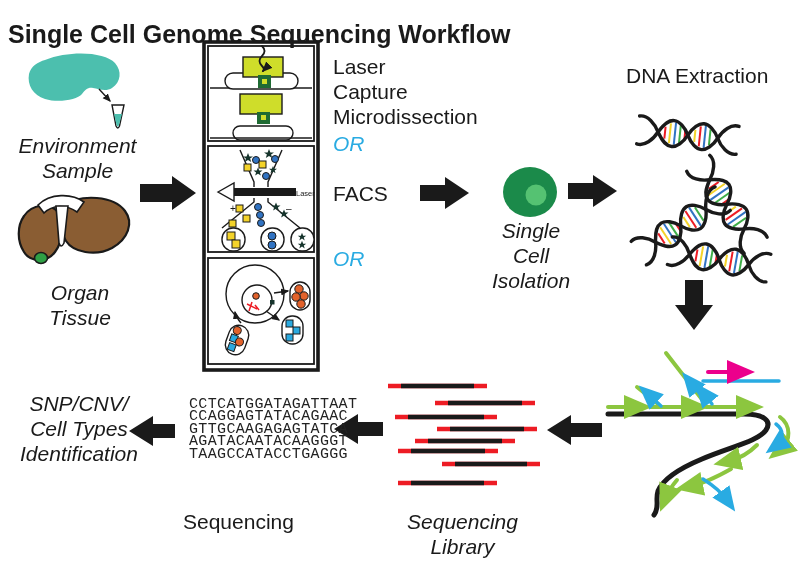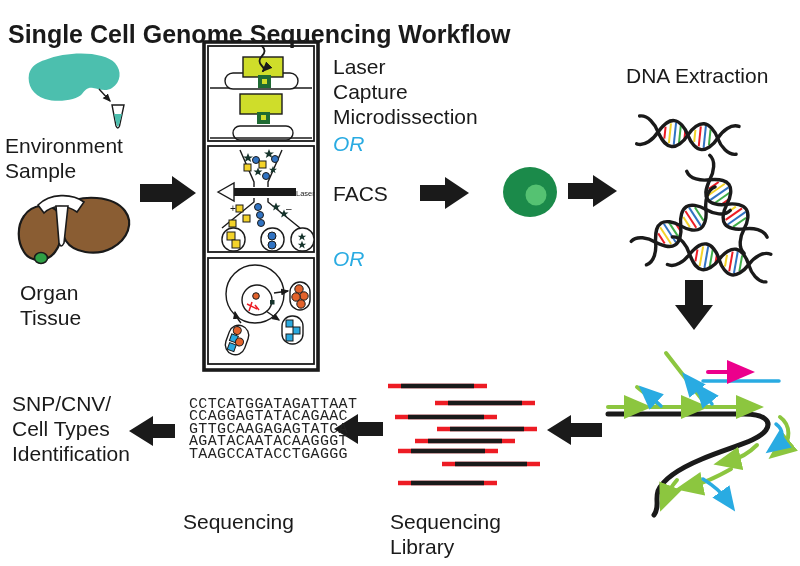--- a/index.html
+++ b/index.html
@@ -7,7 +7,7 @@
          font-family:"Liberation Sans",sans-serif;color:var(--ink);}
   #canvas{position:absolute;left:0;top:0;}
   .lbl{position:absolute;font-size:21px;line-height:25px;white-space:pre-line;color:var(--ink);}
-  .center{text-align:left;}
+  .center{text-align:center;font-style:italic;}
   .blue{color:var(--orblue);font-style:italic;}
   .title{position:absolute;left:8px;top:4px;font-size:25px;font-weight:bold;color:var(--ink);margin-top:16px;}
   .reads{position:absolute;font-family:Liberation Mono, monospace;font-size:15px;

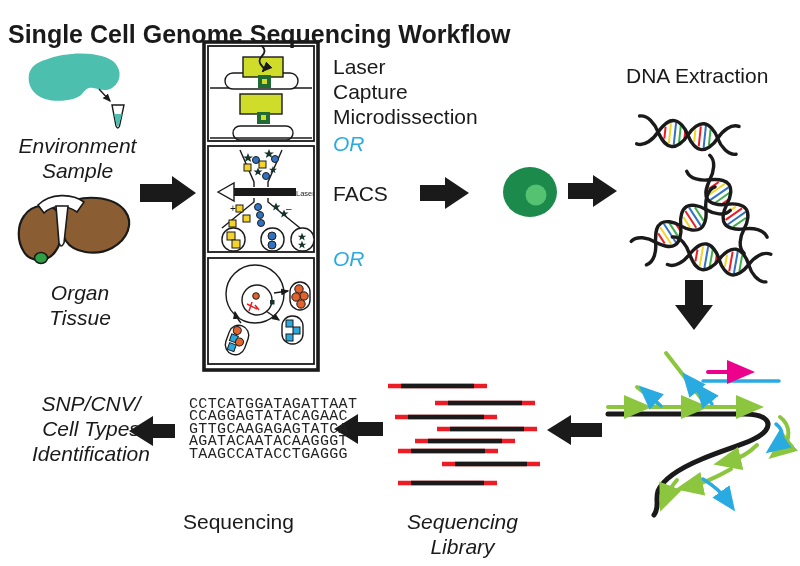--- a/index.html
+++ b/index.html
@@ -238,6 +238,9 @@
 <div class="lbl" style="left:333px;top:181px">FACS</div>
 <div class="lbl blue" style="left:333px;top:246px">OR</div>
 
+<div class="lbl center" style="left:478px;top:218px;width:106px">Single
+Cell
+Isolation</div>
 <div class="lbl" style="left:626px;top:63px">DNA Extraction</div>
 <div class="lbl center" style="left:390px;top:509px;width:145px">Sequencing
 Library</div>

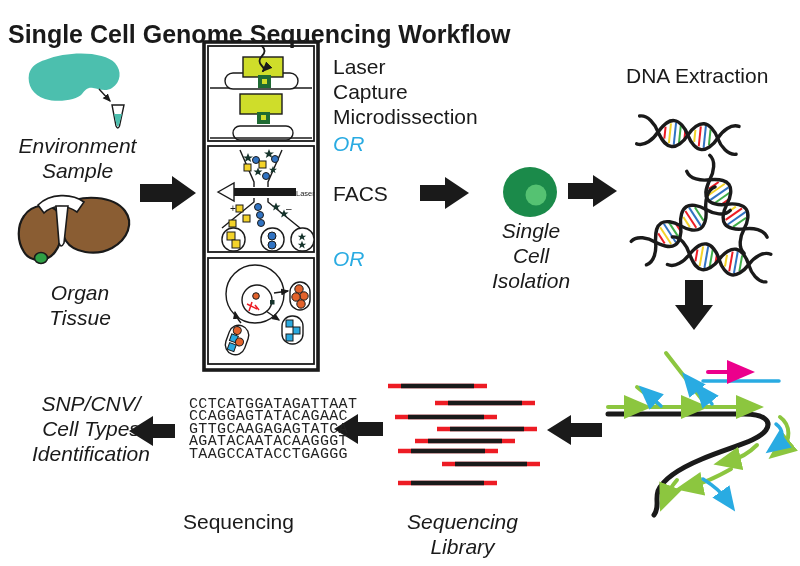--- a/index.html
+++ b/index.html
@@ -250,7 +250,7 @@
 GTTGCAAGAGAGTATCA
 AGATACAATACAAGGGT
 TAAGCCATACCTGAGGG</div>
-<div class="lbl center" style="left:12px;top:391px;width:158px">SNP/CNV/
+<div class="lbl center" style="left:0px;top:391px;width:158px">SNP/CNV/
 Cell Types
 Identification</div>
 

